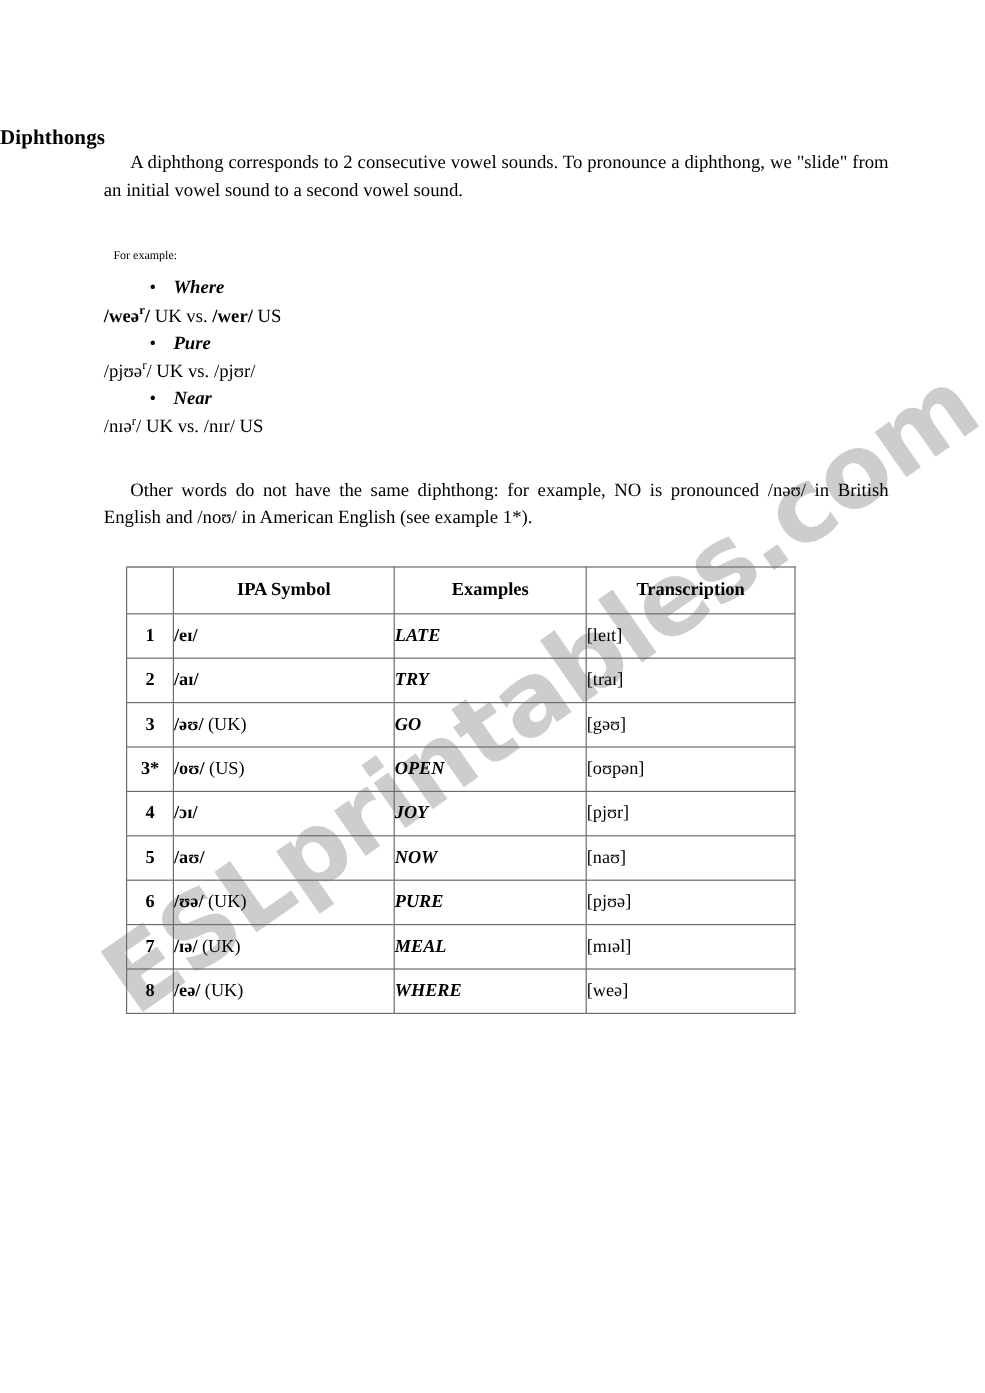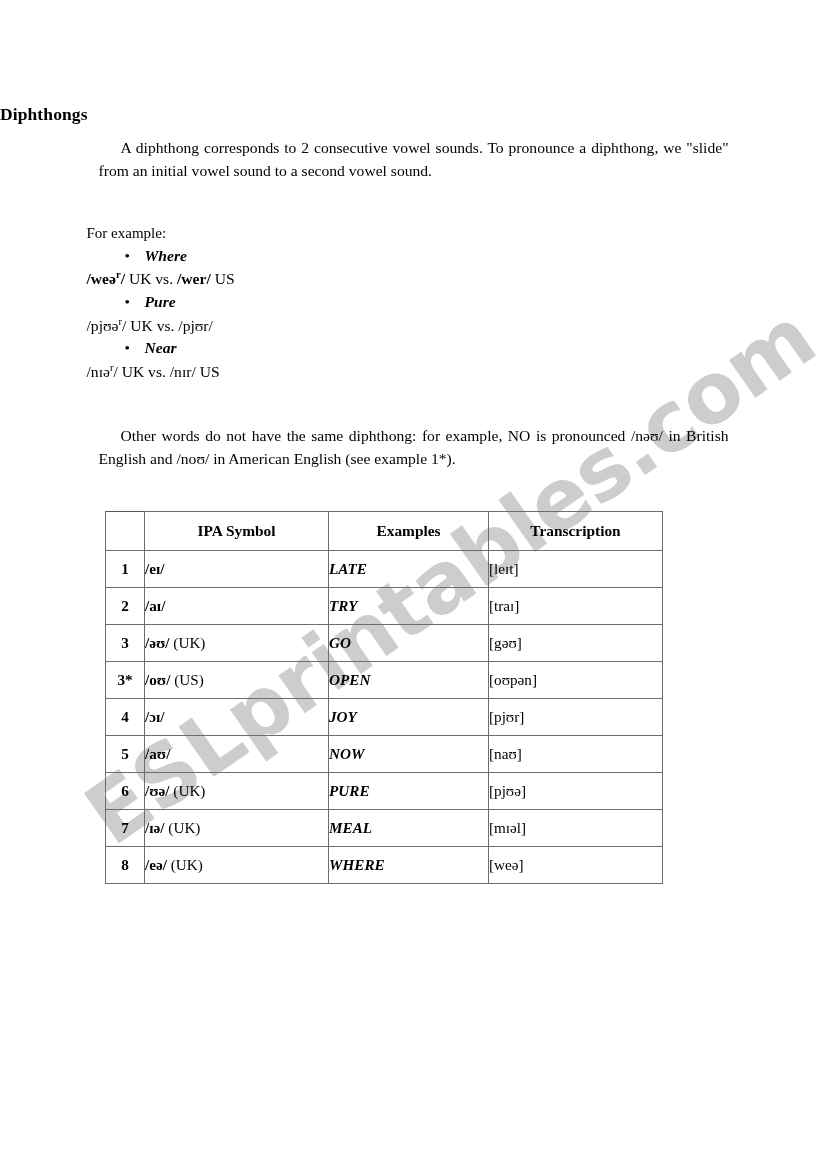--- a/index.html
+++ b/index.html
@@ -68,7 +68,7 @@
   }
 
   p.para {
-    margin: 12px;
+    margin: 0;
     font-size: 15.6px;
     line-height: 1.47;
     text-align: justify;

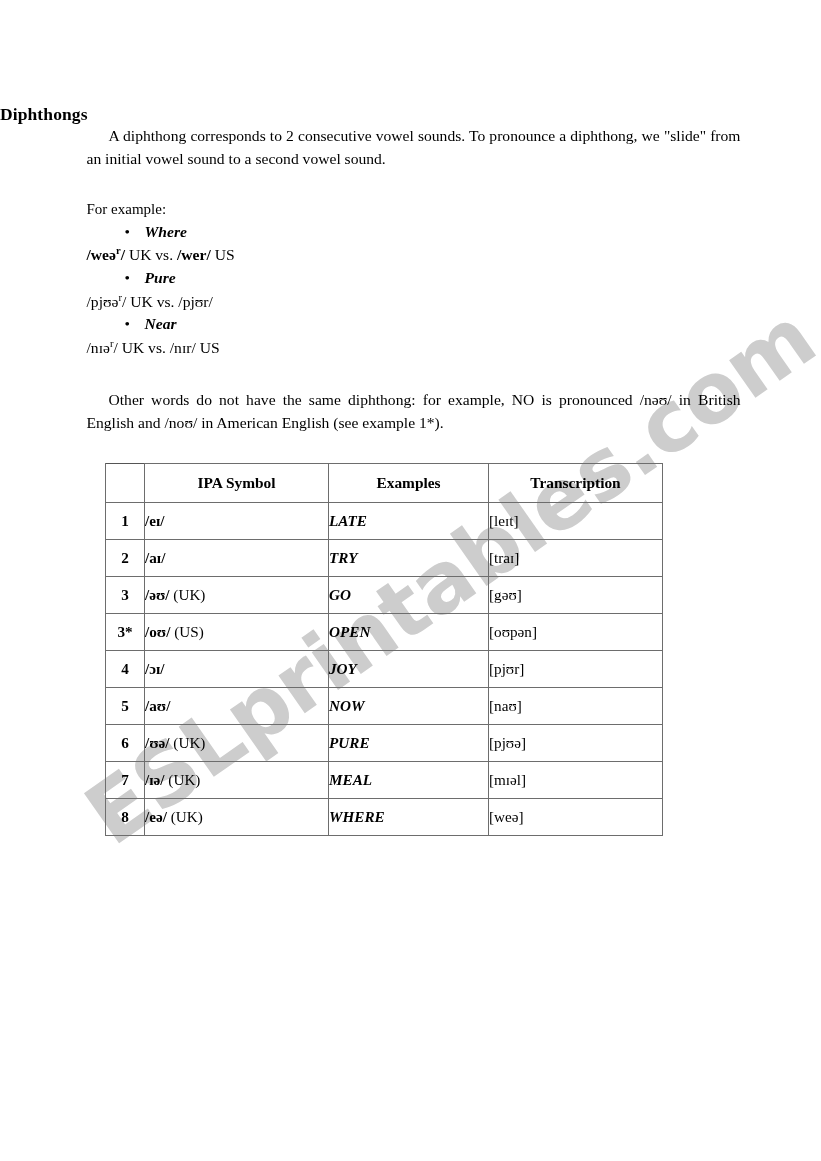--- a/index.html
+++ b/index.html
@@ -80,8 +80,8 @@
   .spacer-lg { height: 30px; }
 
   .for-example {
-    margin: 0;
-    font-size: 15px;
+    margin: 8px;
+    font-size: 10px;
     line-height: 1.45;
   }
 

